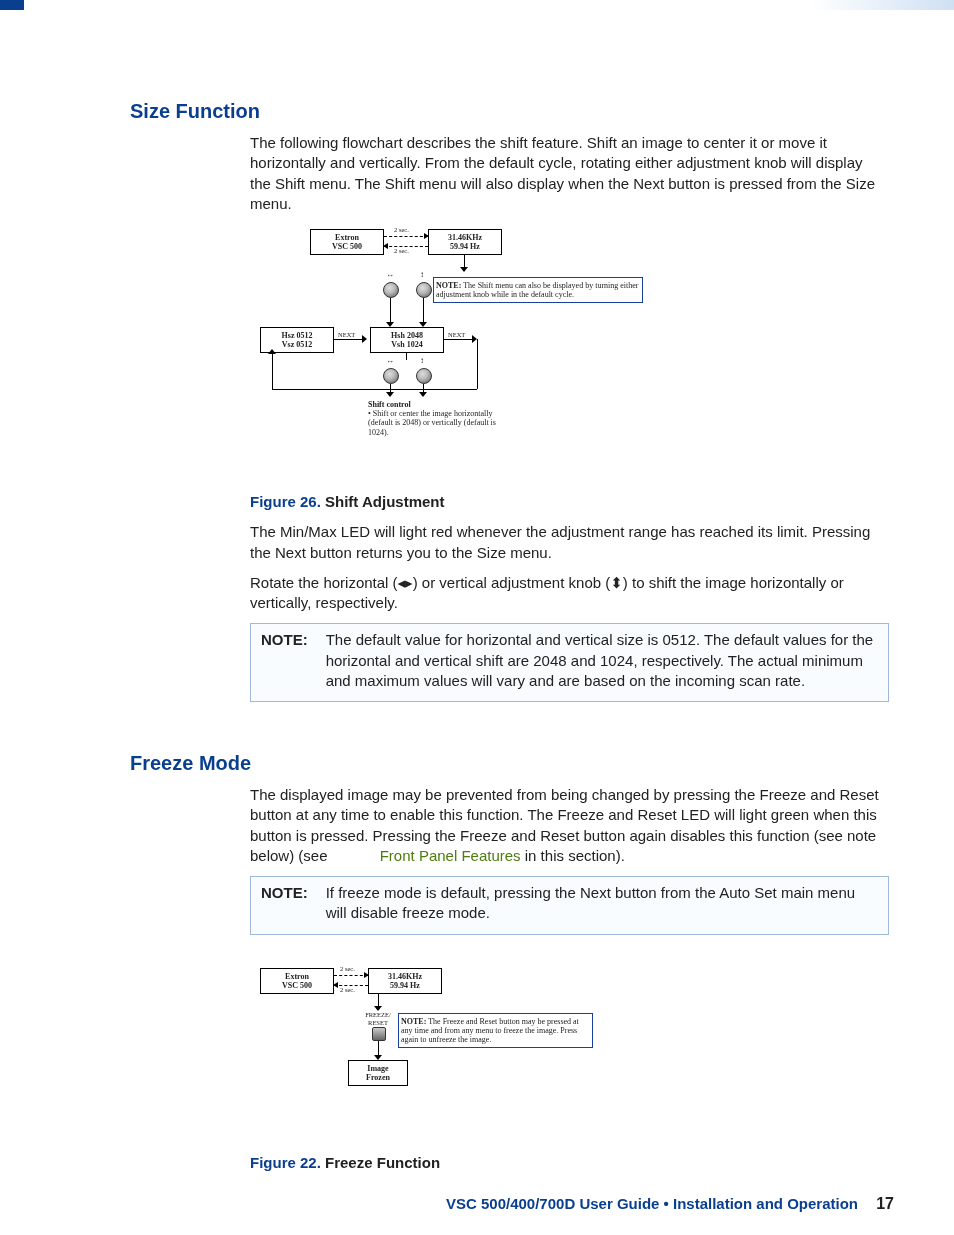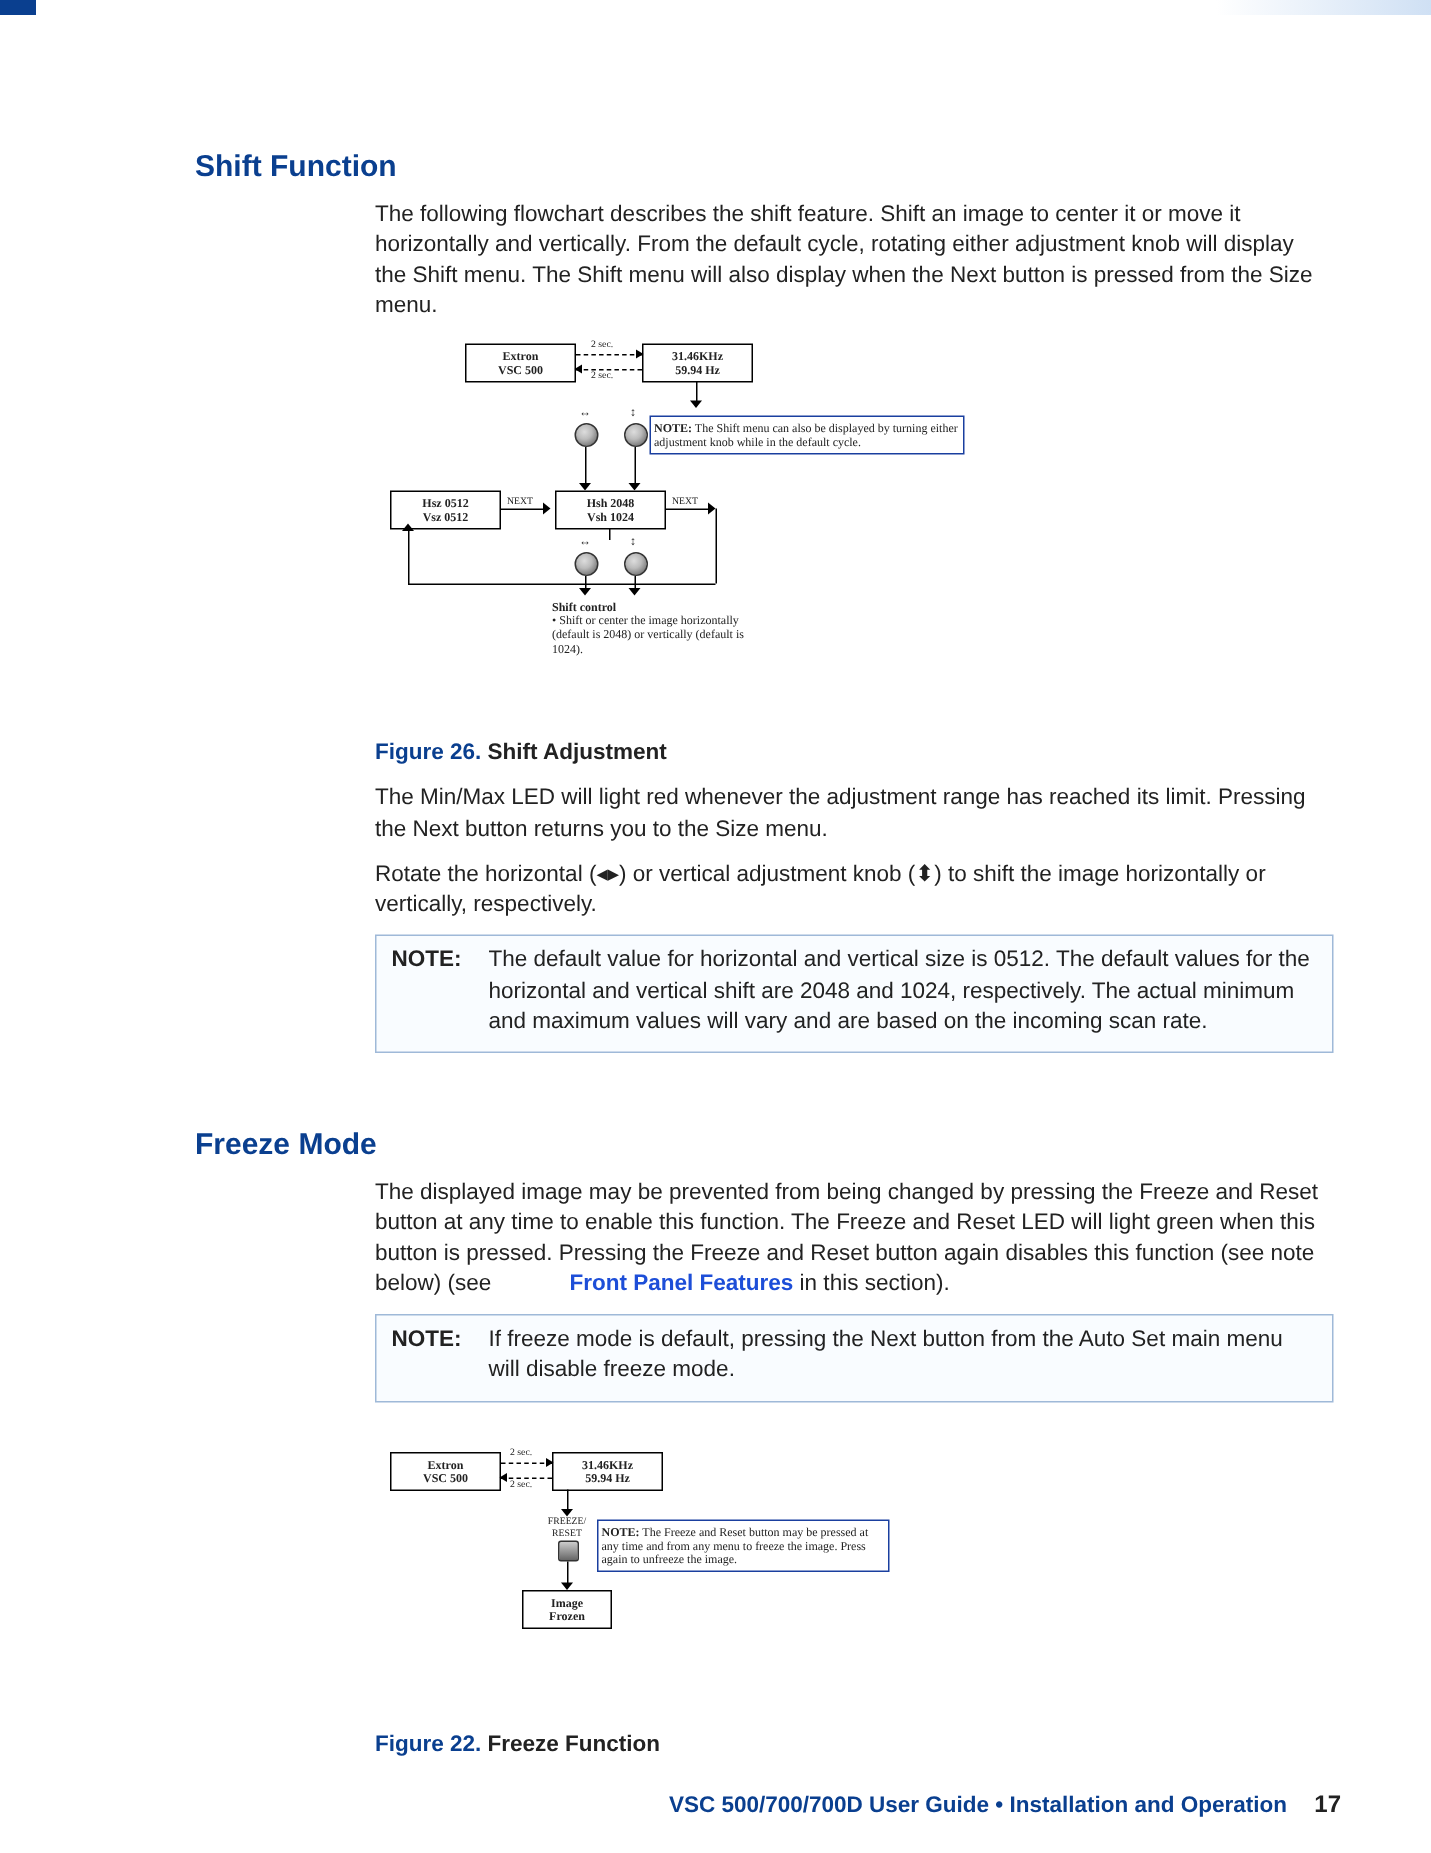--- a/index.html
+++ b/index.html
@@ -157,7 +157,7 @@
 
 <div class="page">
 
-  <h2 class="section">Shift Function</h2>
+  <h2 class="section">Size Function</h2>
   <p class="bodytext">The following flowchart describes the shift feature. Shift an image to center it or move it horizontally and vertically.  From the default cycle, rotating either adjustment knob will display the Shift menu. The Shift menu will also display when the Next button is pressed from the Size menu.</p>
 
   <div class="diagram" style="height:240px;">

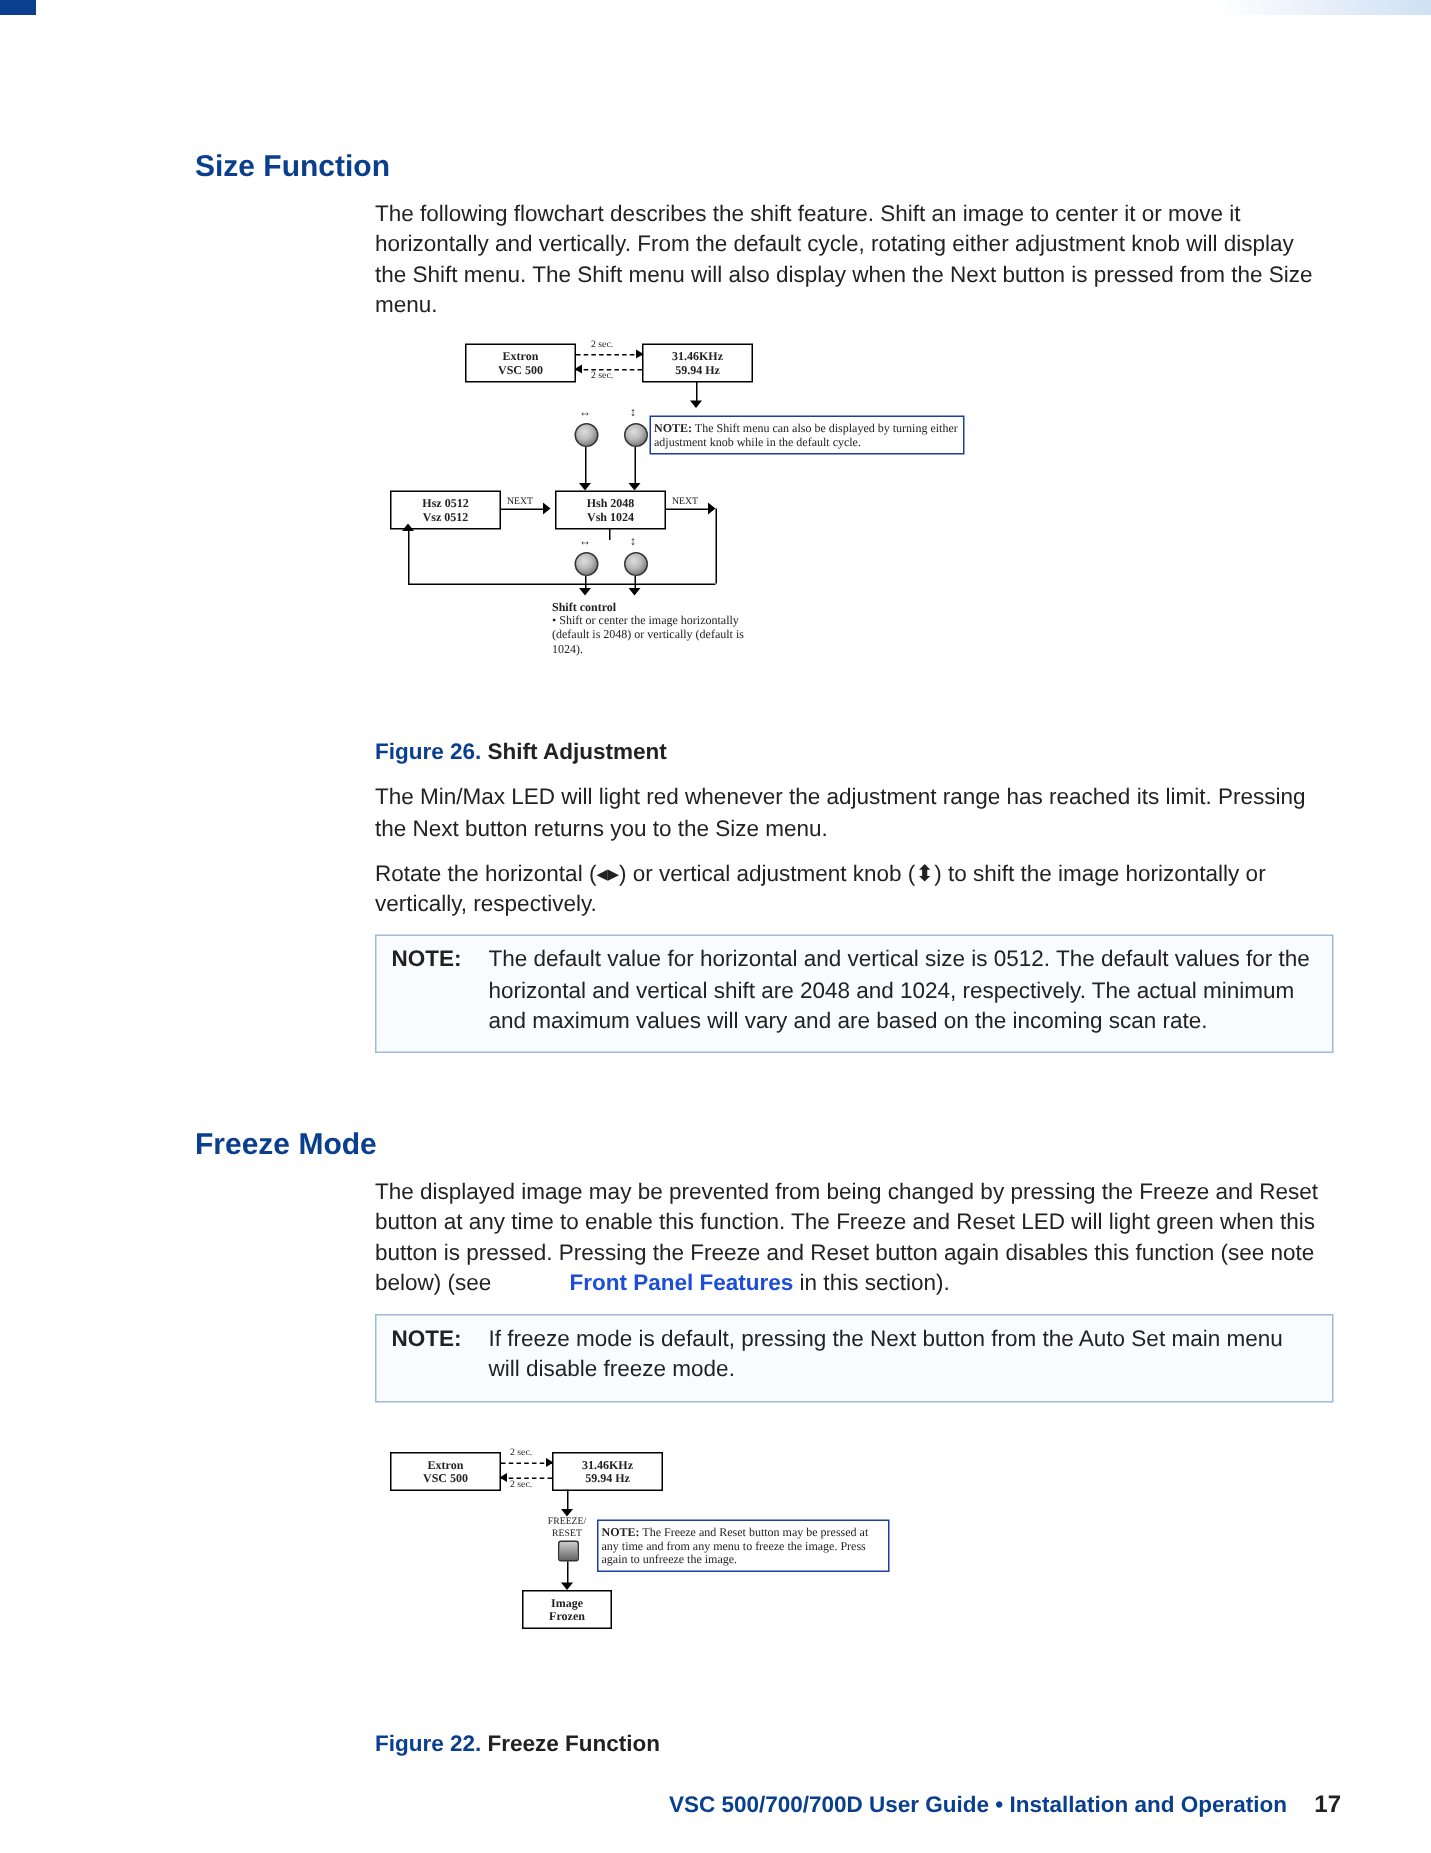--- a/index.html
+++ b/index.html
@@ -49,8 +49,8 @@
     color: #222;
   }
   .linklike {
-    color: #1d4ed8;
-    font-weight: 700;
+    color: #4d7c0f;
+    font-weight: 400;
     padding-left: 48px;
   }
   .note-box {

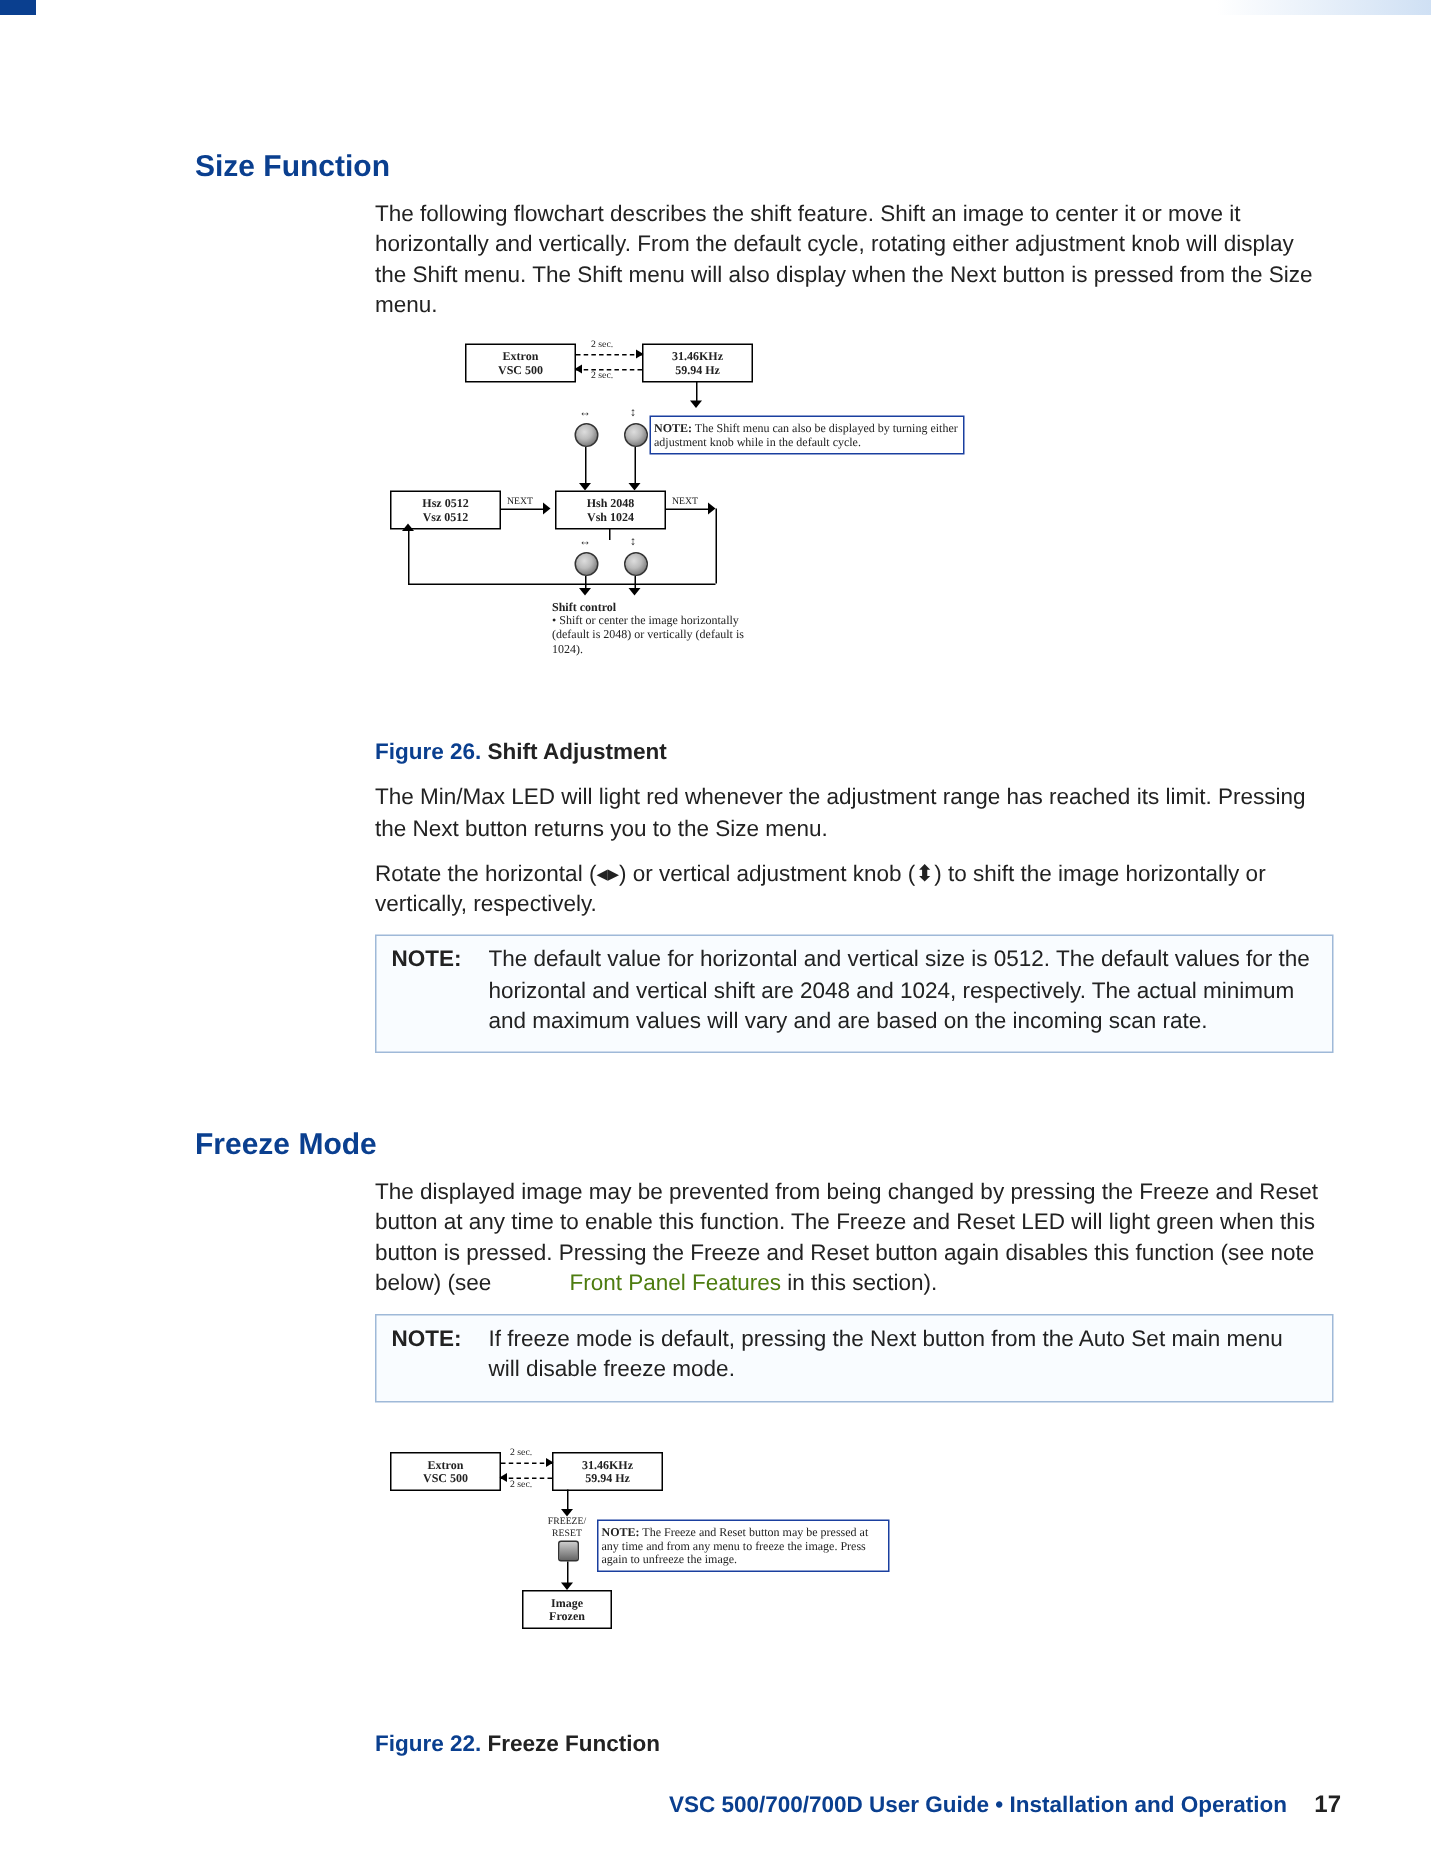--- a/index.html
+++ b/index.html
@@ -281,7 +281,7 @@
   </div>
 
   <div class="footer">
-    <span class="title">VSC 500/700/700D User Guide</span>
+    <span class="title">VSC 500/400/700D User Guide</span>
     <span class="section"> • </span>
     <span class="section">Installation and Operation</span>
     <span class="pg">17</span>

